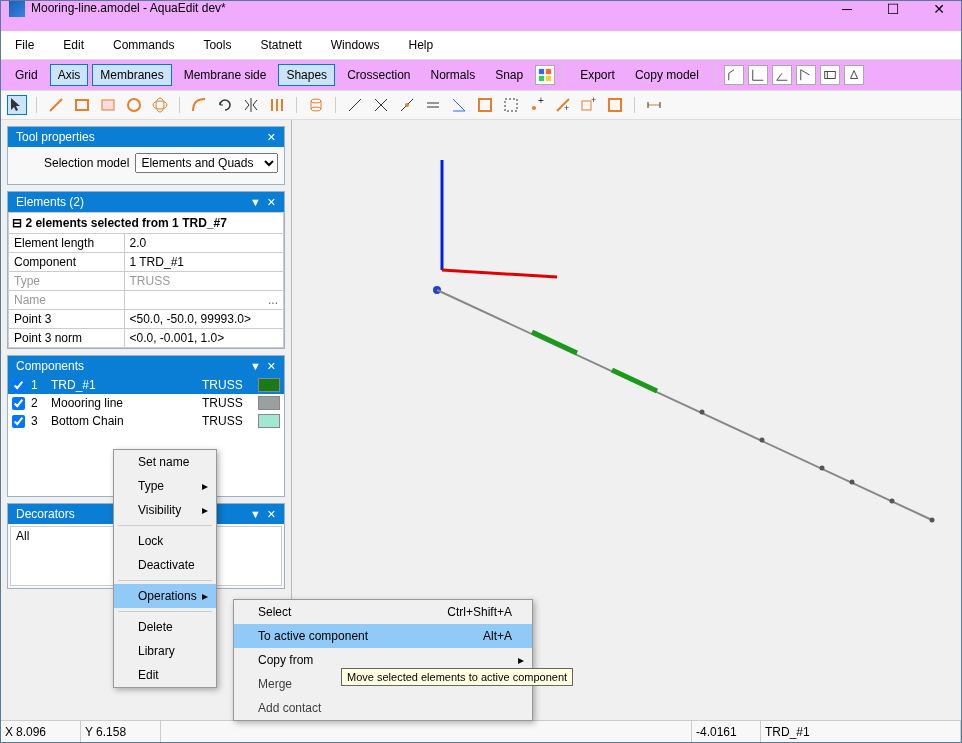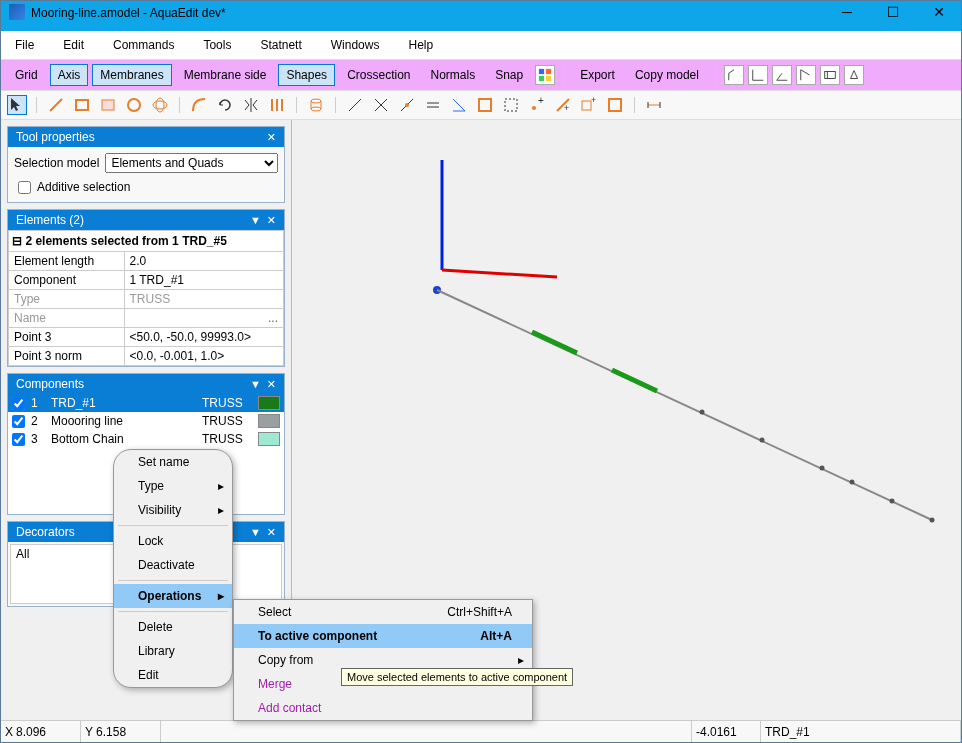--- a/index.html
+++ b/index.html
@@ -5,7 +5,7 @@
 * { box-sizing: border-box; margin: 0; padding: 0; }
 body { font-family: "Segoe UI", Tahoma, sans-serif; font-size: 12px; background: #fff; width: 962px; height: 743px; overflow: hidden; border: 1px solid #5a7a9a; position: relative; }
 
-.titlebar { display: flex; align-items: flex-end; height: 30px; padding: 11px 8px; background: #0ea5e9; }
+.titlebar { display: flex; align-items: flex-start; height: 30px; padding: 0 8px; background: #f0abfc; }
 .titlebar .app-icon { width: 16px; height: 16px; background: linear-gradient(135deg,#1a5fb4,#3584e4); margin-right: 6px; }
 .titlebar .title { flex: 1; font-size: 12px; }
 .titlebar .win-btns { display: flex; gap: 18px; }

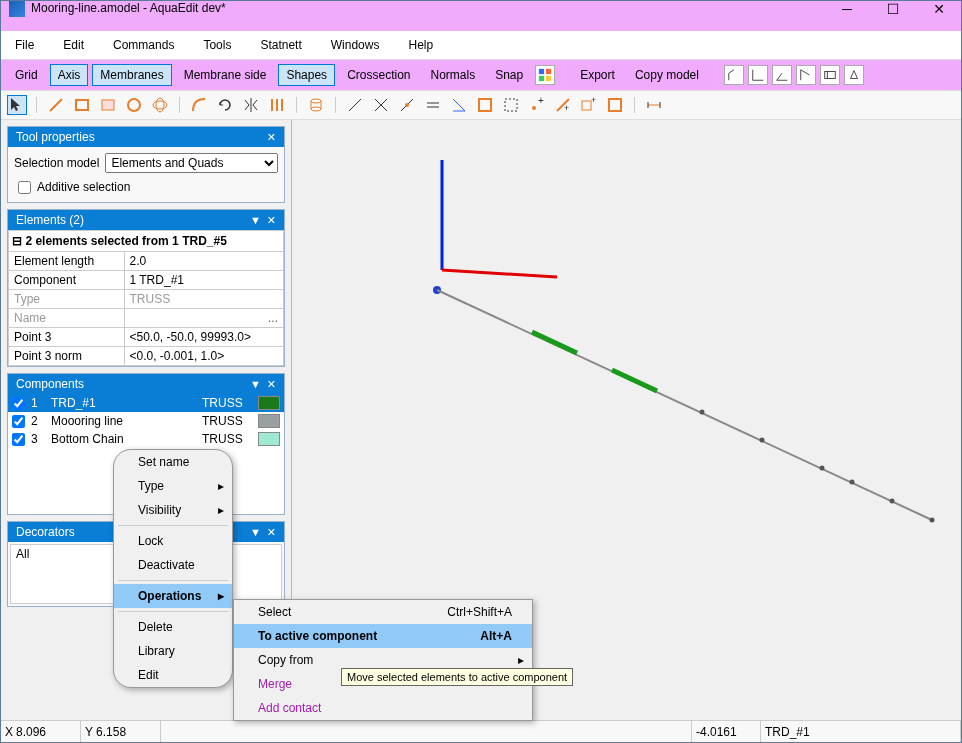--- a/index.html
+++ b/index.html
@@ -37,7 +37,7 @@
 .panel-body { padding: 6px; background: #f8f8f8; }
 
 .prop-row { display: flex; align-items: center; margin-bottom: 5px; }
-.prop-row label { font-size: 12px; }
+.prop-row label { font-size: 12px; margin-left: 30px; }
 .prop-row select { flex: 1; margin-left: 6px; font-size: 12px; padding: 1px; }
 .checkbox-row { display: flex; align-items: center; gap: 6px; padding: 2px 4px; }
 

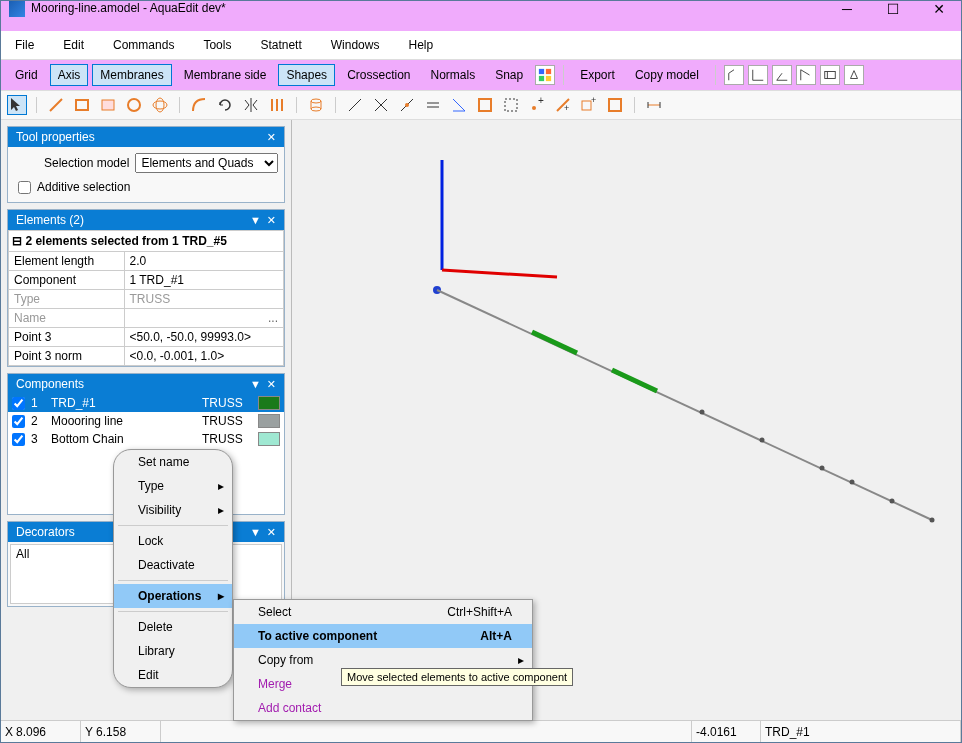--- a/index.html
+++ b/index.html
@@ -305,10 +305,6 @@
           <select>
             <option>Elements and Quads</option>
           </select>
-        </div>
-        <div class="checkbox-row">
-          <input type="checkbox" style="">
-          <label>Additive selection</label>
         </div>
       </div>
     </div>

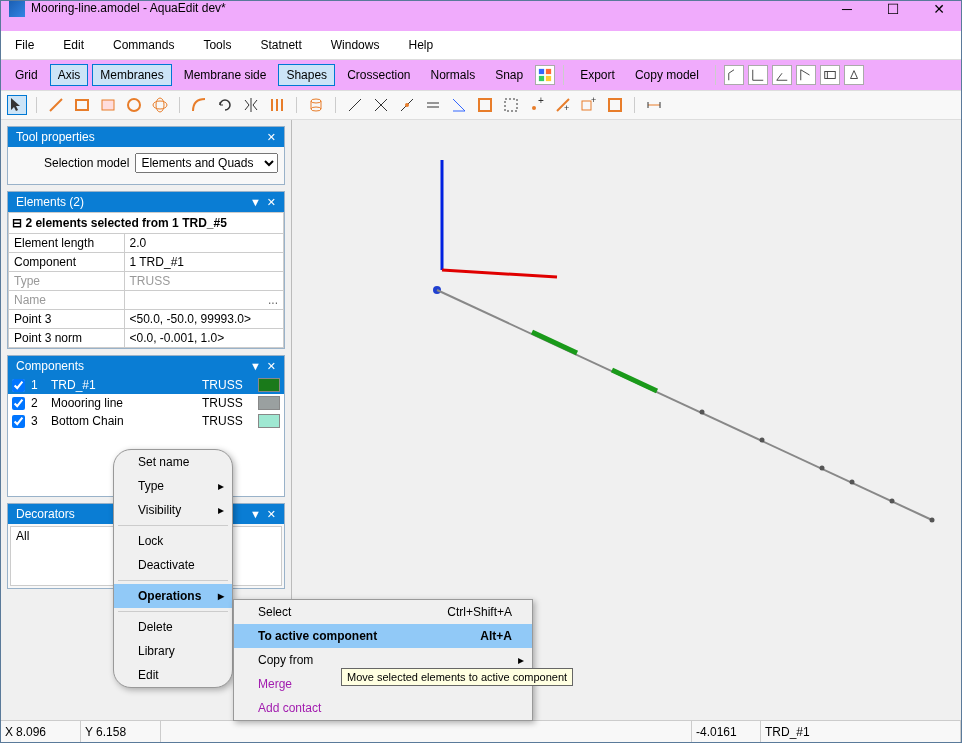--- a/index.html
+++ b/index.html
@@ -316,7 +316,7 @@
         <span class="ph-btn">✕</span>
       </div>
       <div class="panel-body" style="padding:0">
-        <div class="tree-title">⊟ <span>2 elements selected from 1 TRD_#5</span></div>
+        <div class="tree-title">⊟ <span>2 elements selected from 1 TRD_#7</span></div>
         <table class="grid-table">
           <tbody>
               <tr>

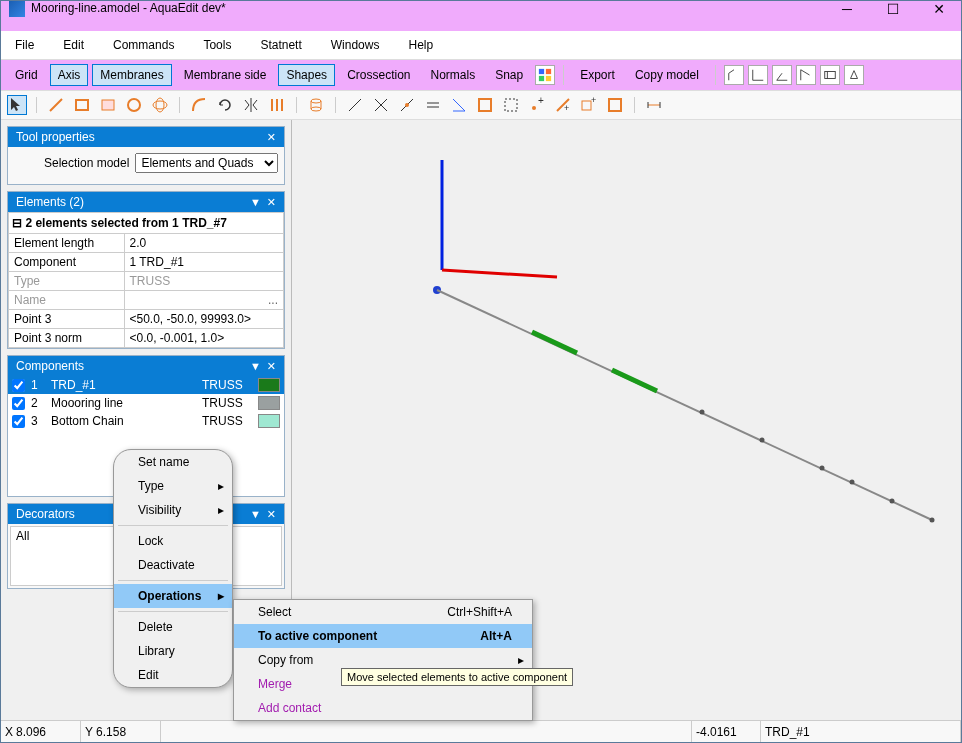--- a/index.html
+++ b/index.html
@@ -416,7 +416,7 @@
   </div>
 </div>
 
-<div class="ctx-menu" style="left:112px; top:448px; width:120px;border-radius:18px;">
+<div class="ctx-menu" style="left:112px; top:448px; width:104px;">
   <div class="ctx-item">Set name</div>
   <div class="ctx-item"><span>Type</span><span class="arrow">▸</span></div>
   <div class="ctx-item"><span>Visibility</span><span class="arrow">▸</span></div>

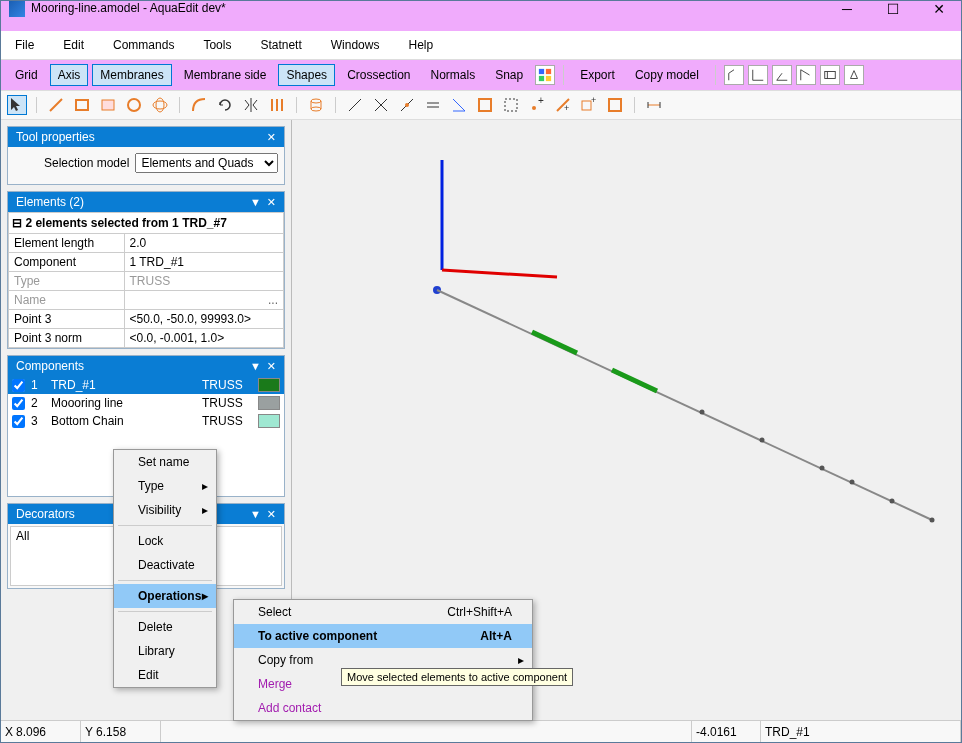--- a/index.html
+++ b/index.html
@@ -66,7 +66,7 @@
 
 .ctx-menu { position: absolute; background: #f0f0f0; border: 1px solid #999; box-shadow: 2px 2px 6px rgba(0,0,0,0.3); font-size: 12px; z-index: 100; }
 .ctx-item { padding: 5px 24px 5px 24px; cursor: pointer; position: relative; }
-.ctx-item:hover, .ctx-item.highlight { background: #91c9f7; font-weight: bold; }
+.ctx-item:hover, .ctx-item.highlight { background: #91c9f7; }
 .ctx-item.disabled { color: #a21caf; }
 .ctx-item .arrow { position: absolute; right: 8px; top: 5px; }
 .ctx-sep { height: 1px; background: #ccc; margin: 3px 4px; }

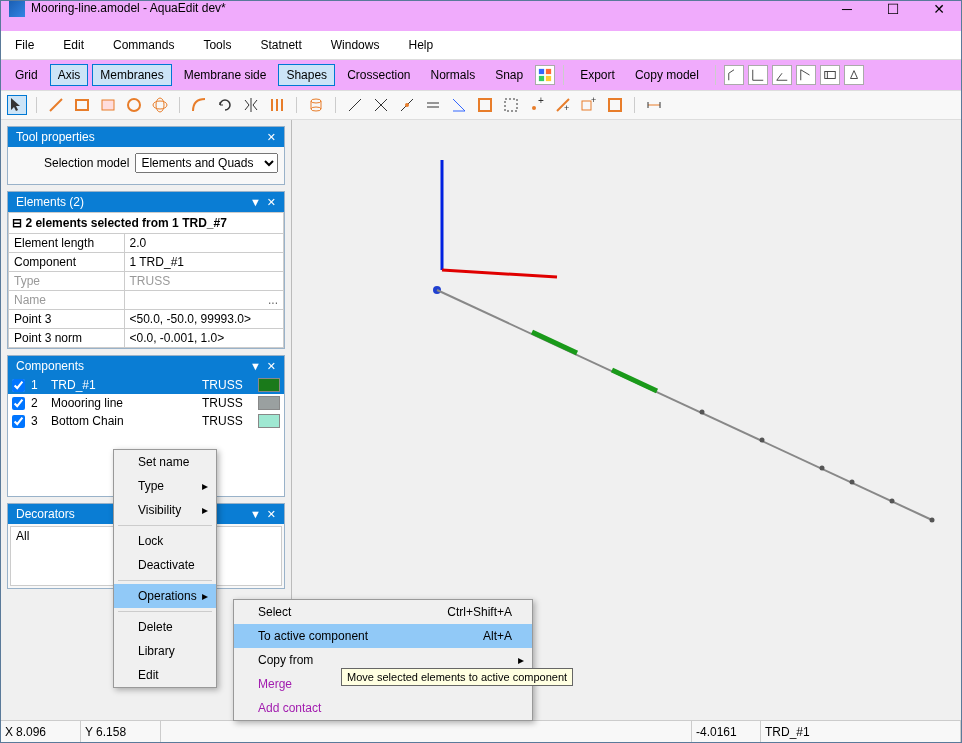--- a/index.html
+++ b/index.html
@@ -67,7 +67,7 @@
 .ctx-menu { position: absolute; background: #f0f0f0; border: 1px solid #999; box-shadow: 2px 2px 6px rgba(0,0,0,0.3); font-size: 12px; z-index: 100; }
 .ctx-item { padding: 5px 24px 5px 24px; cursor: pointer; position: relative; }
 .ctx-item:hover, .ctx-item.highlight { background: #91c9f7; }
-.ctx-item.disabled { color: #a21caf; }
+.ctx-item.disabled { color: #404040; }
 .ctx-item .arrow { position: absolute; right: 8px; top: 5px; }
 .ctx-sep { height: 1px; background: #ccc; margin: 3px 4px; }
 .ctx-item .shortcut { position: absolute; right: 20px; top: 5px; }

